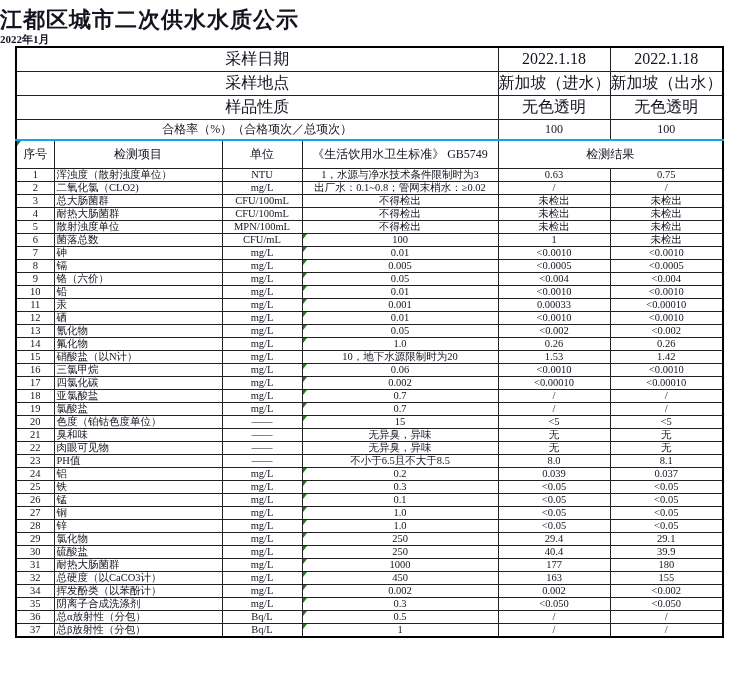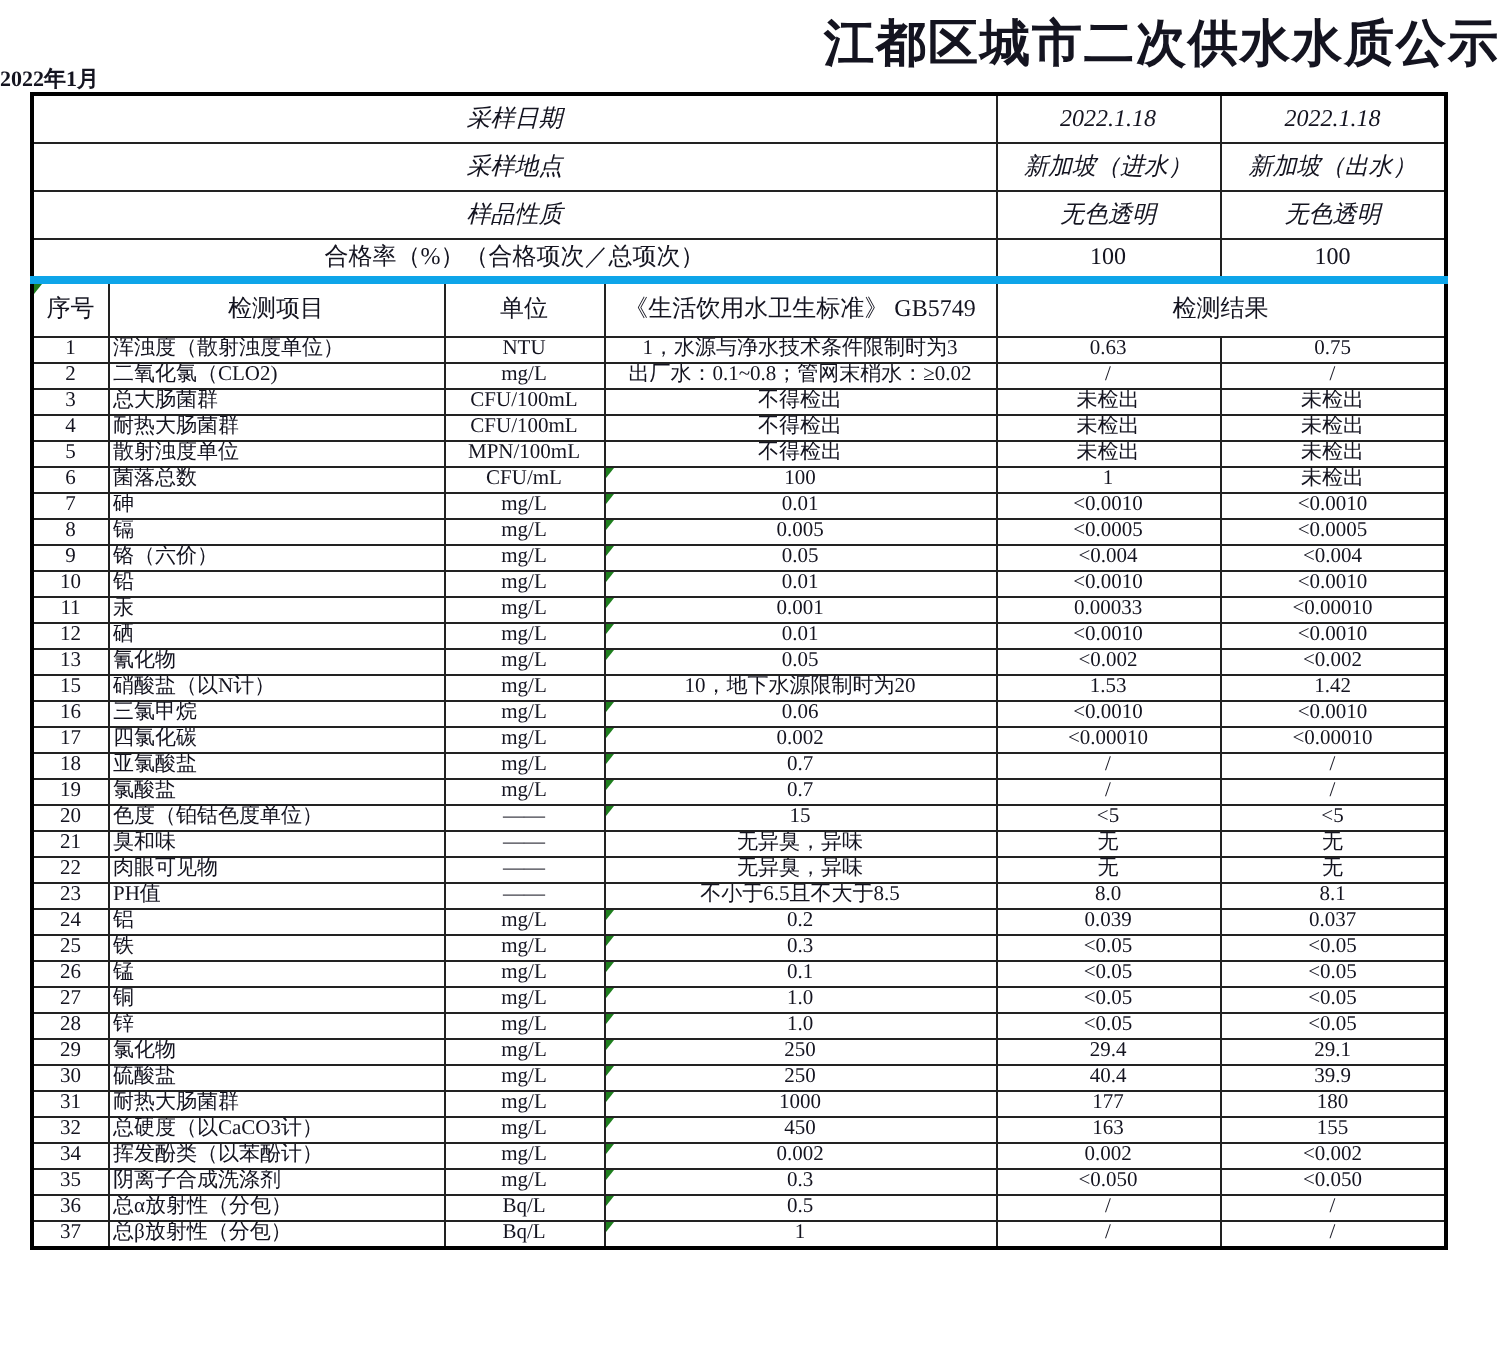--- a/index.html
+++ b/index.html
@@ -15,9 +15,9 @@
   }
   .title {
     position: absolute; top: 5px; left: 0; width: 750px;
-    text-align: right;
+    text-align: left;
     font-family: "Liberation Sans", sans-serif;
-    font-size: 25px; font-weight: 700; letter-spacing: 1px;
+    font-size: 22px; font-weight: 700; letter-spacing: 1px;
   }
   .subtitle {
     position: absolute; top: 32px; left: 0; width: 750px;

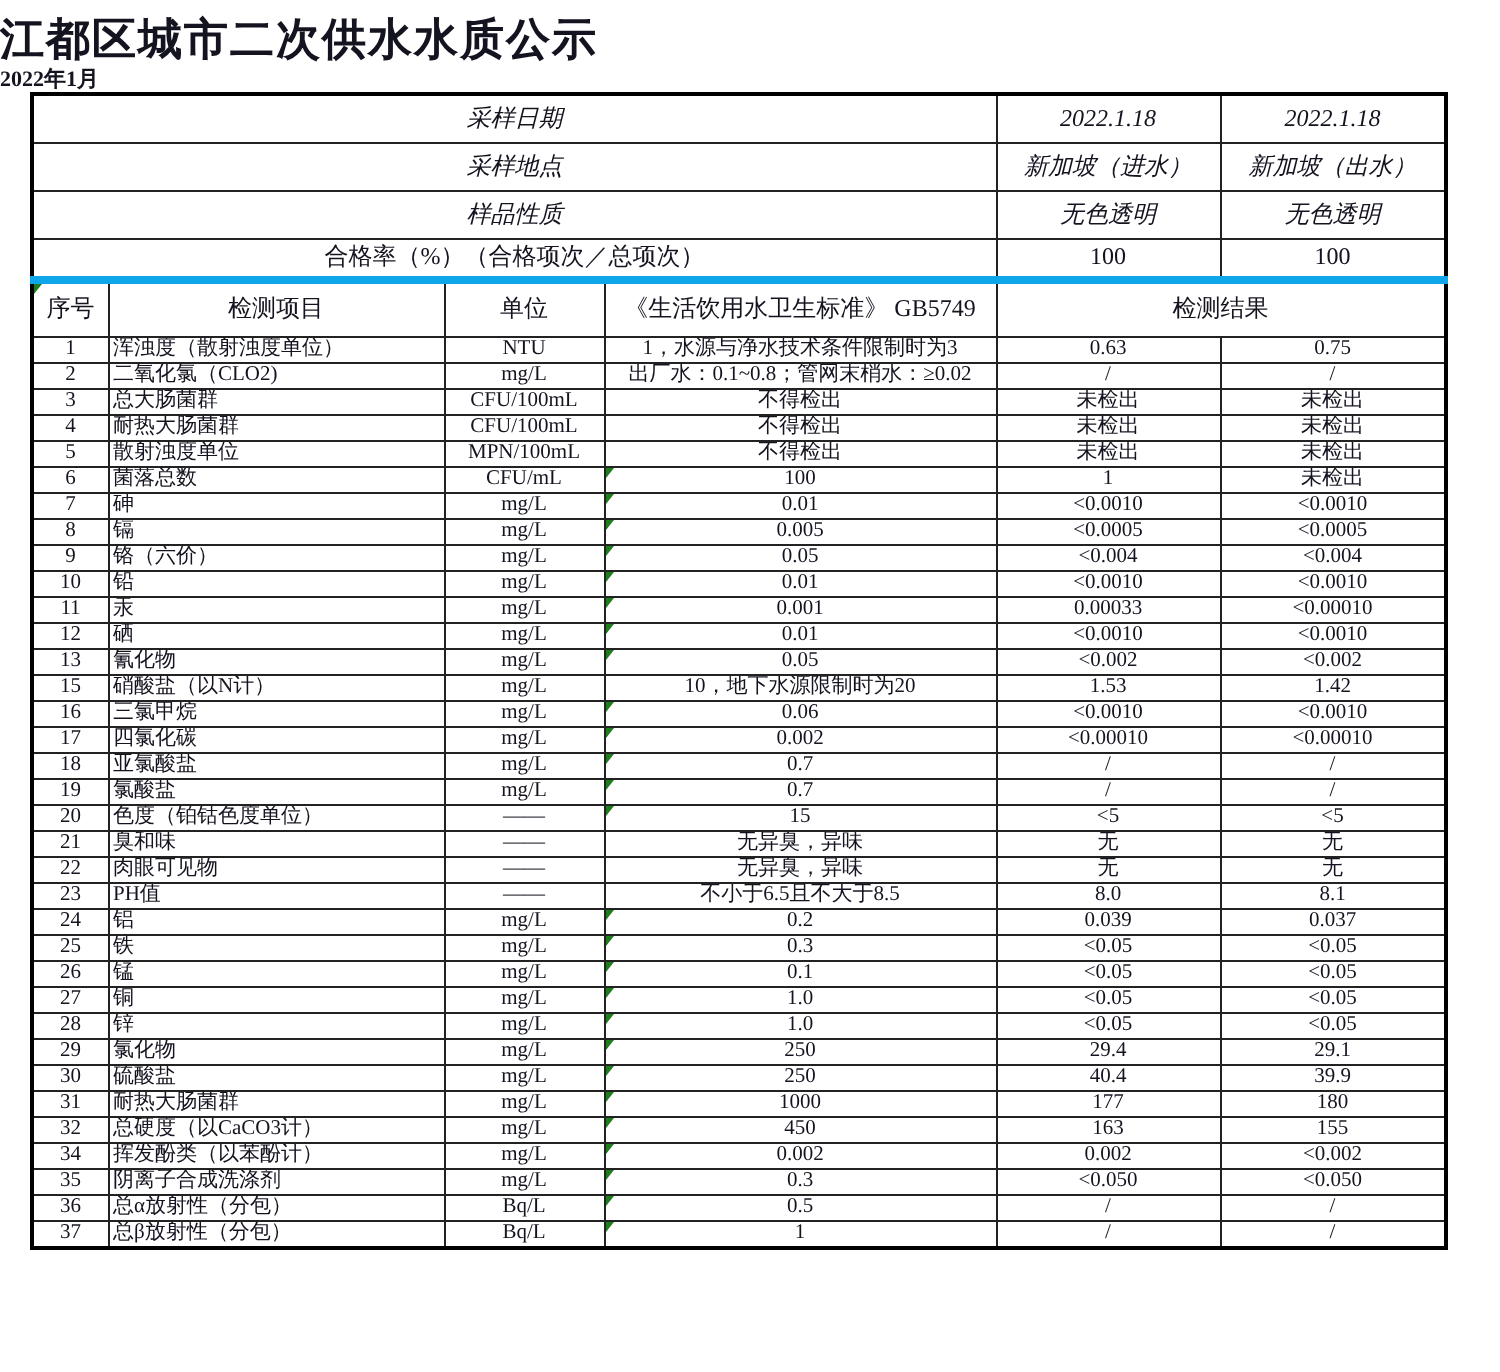--- a/index.html
+++ b/index.html
@@ -37,7 +37,7 @@
     overflow: hidden; white-space: nowrap;
     font-weight: 400;
   }
-  tr.info-row { height: 24px; font-size: 12px; font-style: italic; }
+  tr.info-row { height: 24px; font-size: 16px; }
   tr.info-row-last { height: 21px; font-size: 12px; }
   tr.cols-row { height: 28px; font-size: 12px; }
   tr.cols-row th { border-top: 4px solid #0ea5e9; }

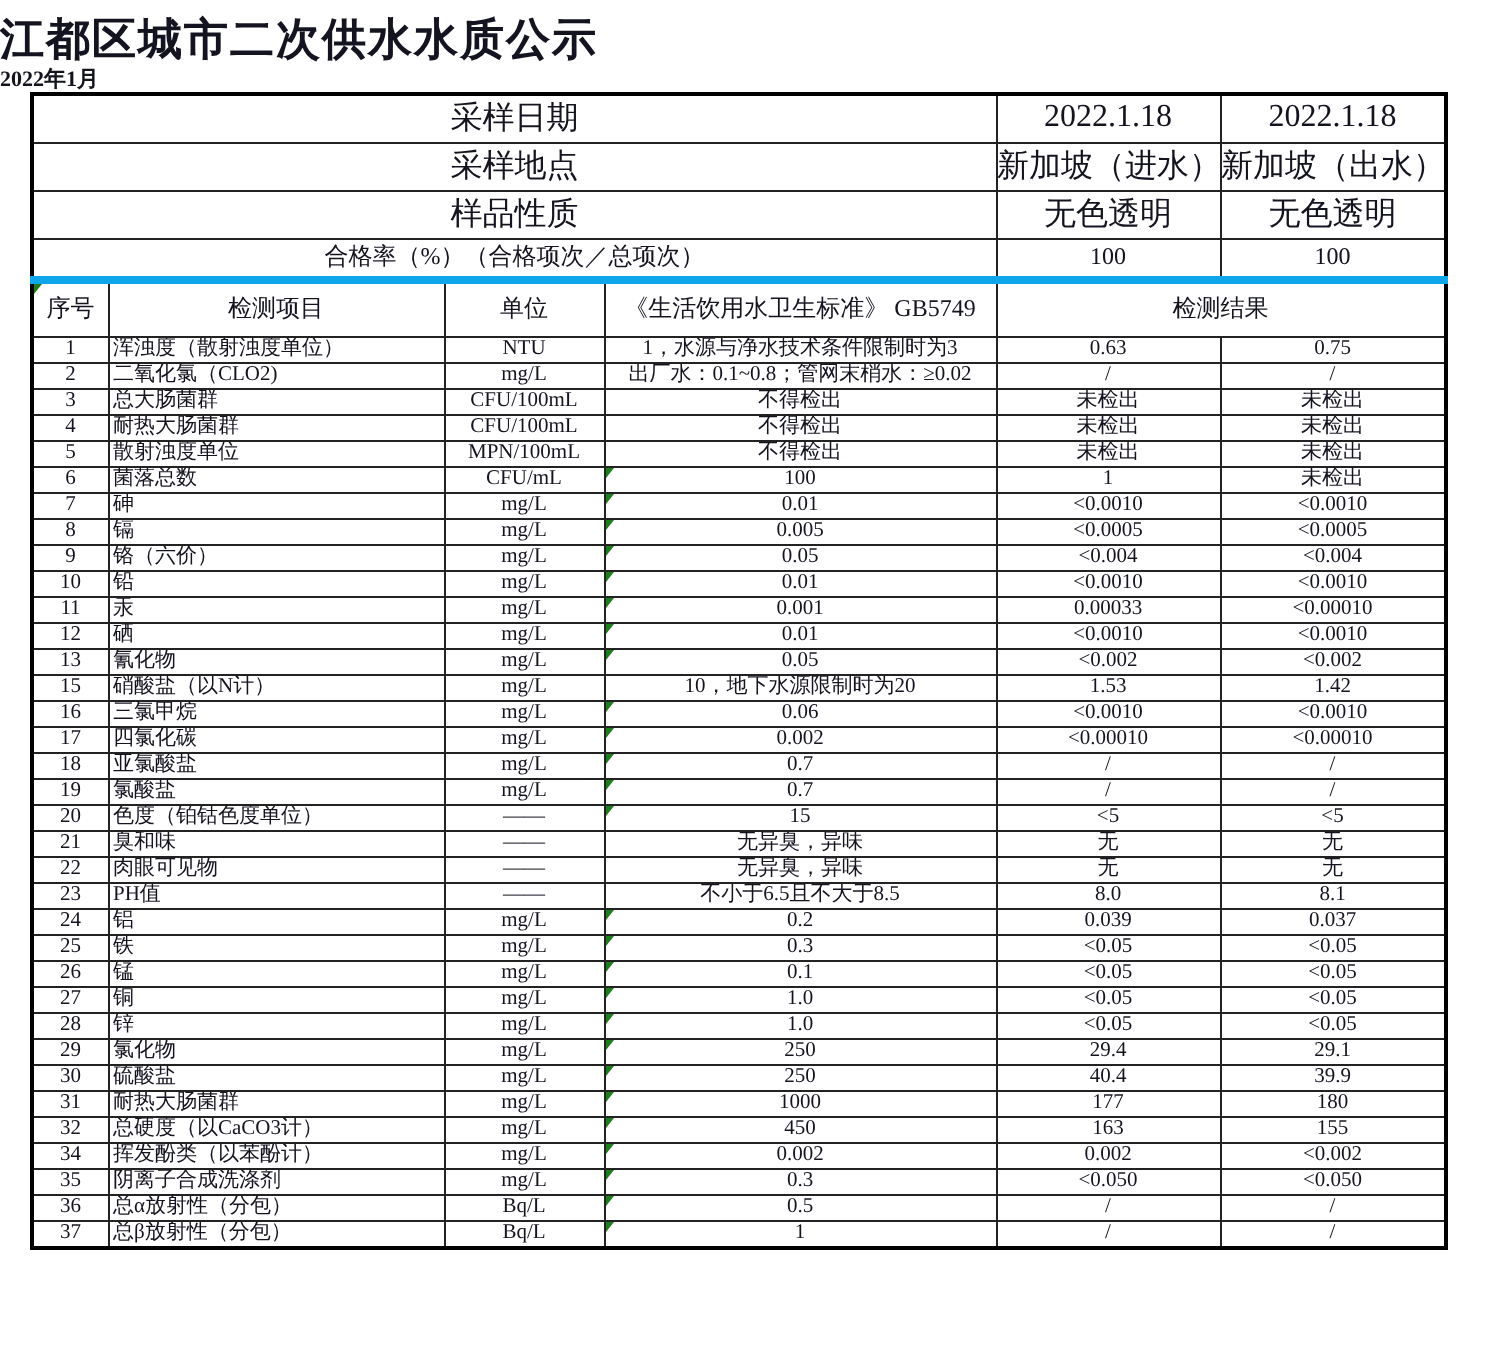--- a/index.html
+++ b/index.html
@@ -40,7 +40,7 @@
   tr.info-row { height: 24px; font-size: 16px; }
   tr.info-row-last { height: 21px; font-size: 12px; }
   tr.cols-row { height: 28px; font-size: 12px; }
-  tr.cols-row th { border-top: 4px solid #0ea5e9; }
+  tr.cols-row th { border-top: 2px solid #0ea5e9; }
   tbody.results tr { height: 12.4px; line-height: 12px; font-size: 10.5px; }
   .c-item { text-align: left !important; padding-left: 2px; }
   .c-std { position: relative; margin-left: 32px; }

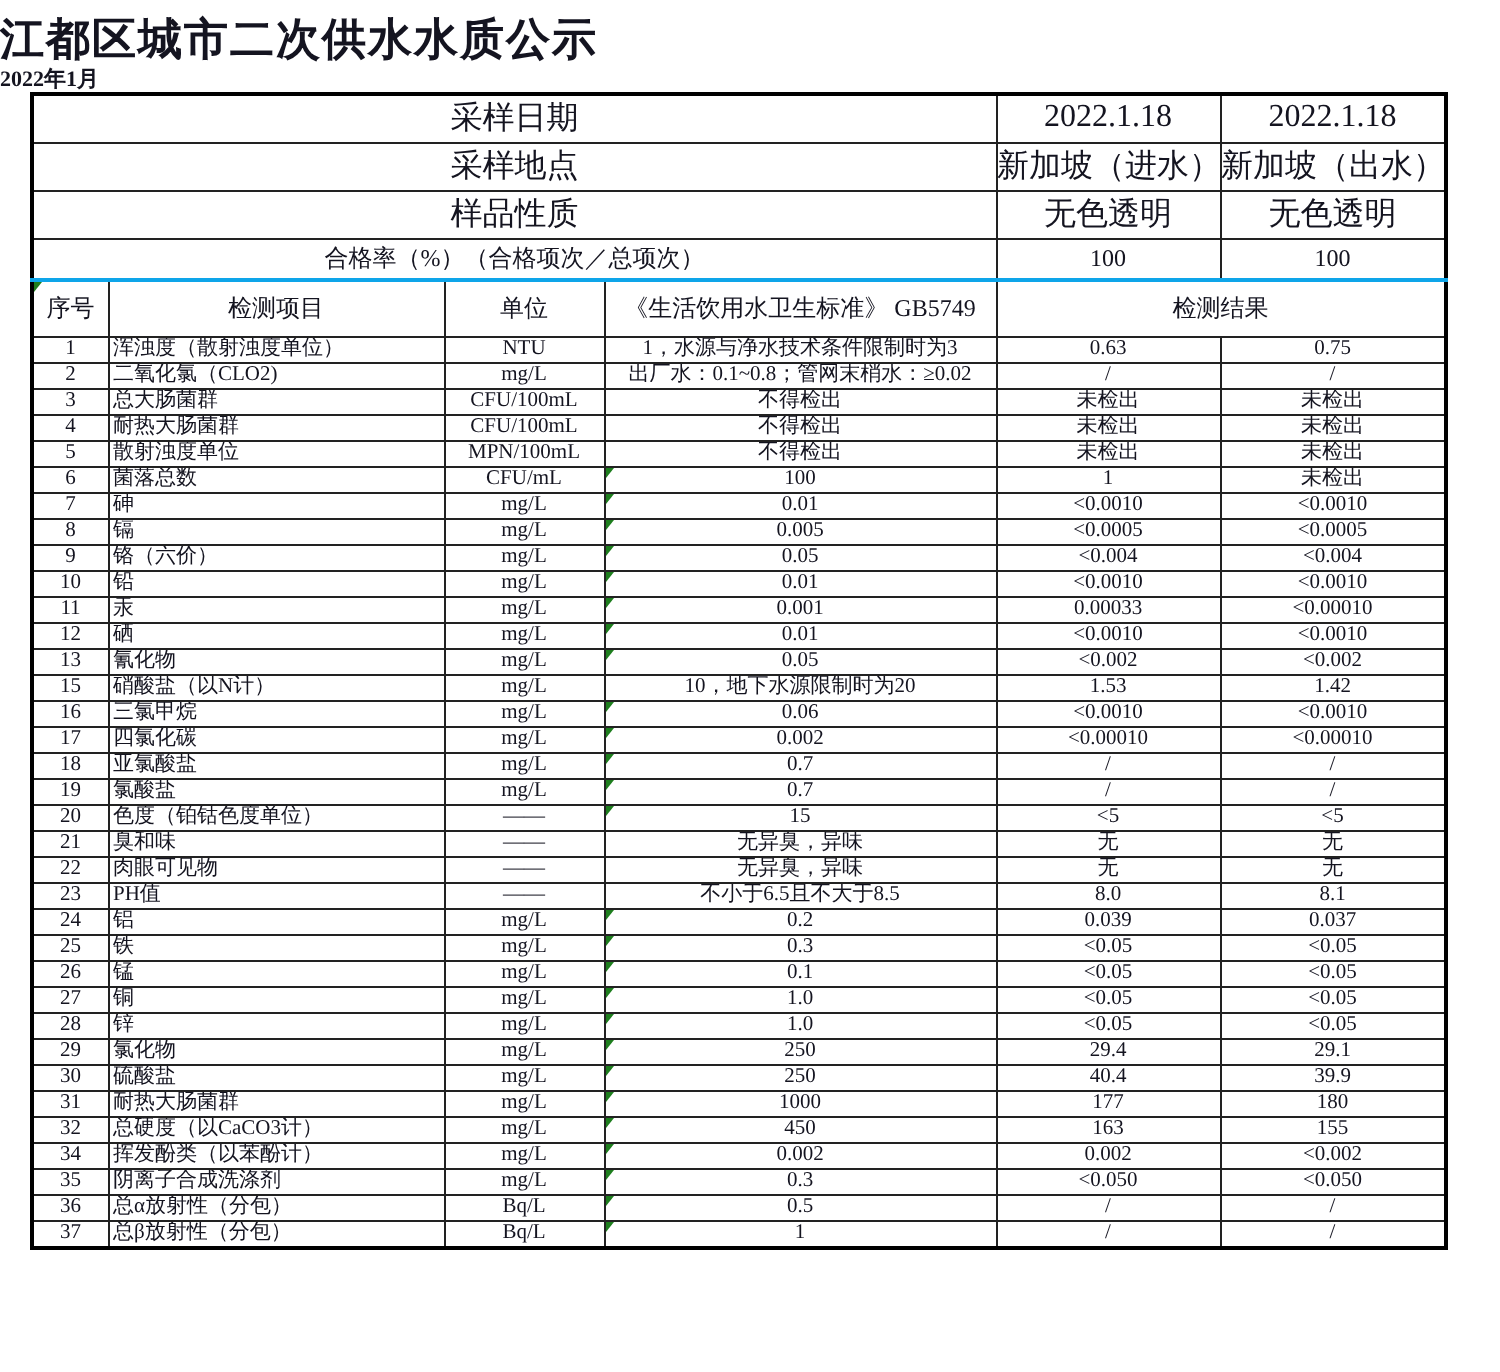--- a/index.html
+++ b/index.html
@@ -204,6 +204,14 @@
     <td>&lt;0.002</td>
     <td>&lt;0.002</td>
   </tr>
+        <tr class="flagged">
+    <td>14</td>
+    <td class="c-item">氟化物</td>
+    <td>mg/L</td>
+    <td class="c-std"><span class="flag"></span><span>1.0</span></td>
+    <td>0.26</td>
+    <td>0.26</td>
+  </tr>
         <tr>
     <td>15</td>
     <td class="c-item">硝酸盐（以N计）</td>

